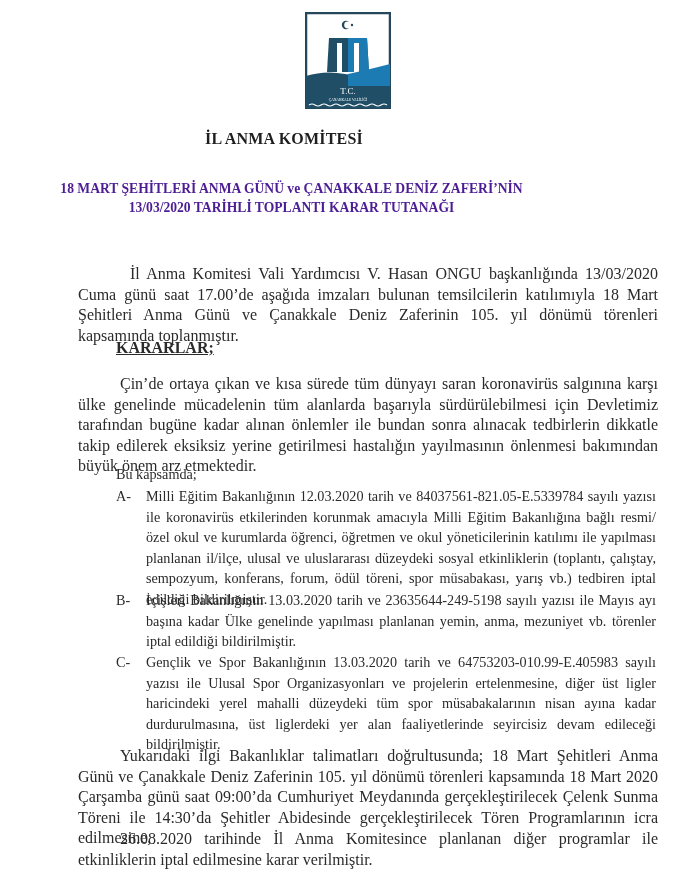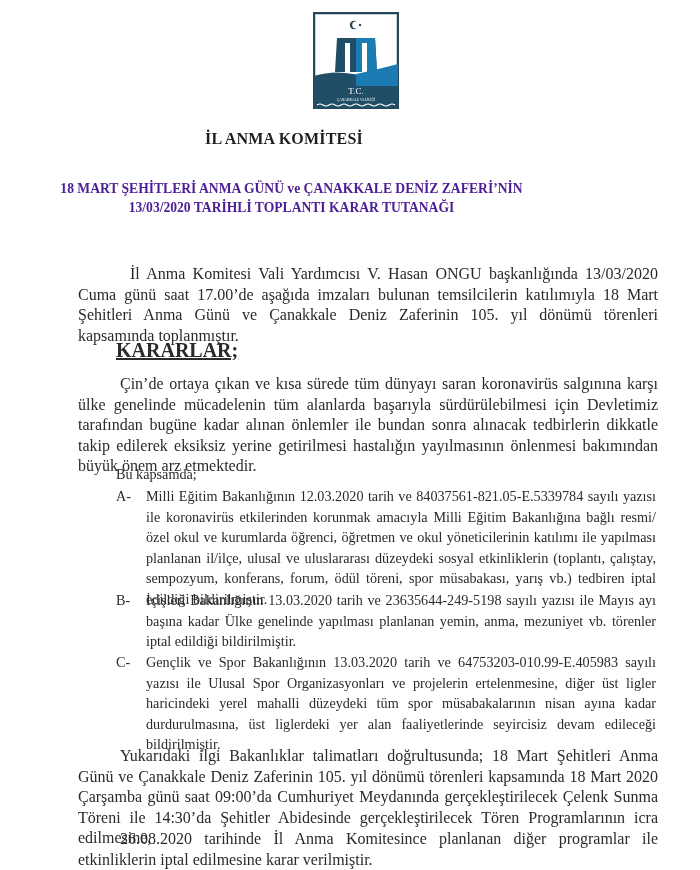--- a/index.html
+++ b/index.html
@@ -5,7 +5,7 @@
   html, body { margin:0; padding:0; background:#ffffff; }
   body { width:700px; height:870px; overflow:hidden; position:relative;
          font-family:"Liberation Serif", "DejaVu Serif", serif; color:#2a2a2a; }
-  .logo { position:absolute; left:313px; top:12px; width:86px; height:97px; }
+  .logo { position:absolute; left:305px; top:12px; width:86px; height:97px; }
   .title { position:absolute; left:0; width:568px; text-align:center; font-weight:bold;
            font-size:16px; top:130px; letter-spacing:0.2px; color:#1e1e1e; }
   .subtitle { position:absolute; left:0; width:583px; text-align:center; font-weight:bold;

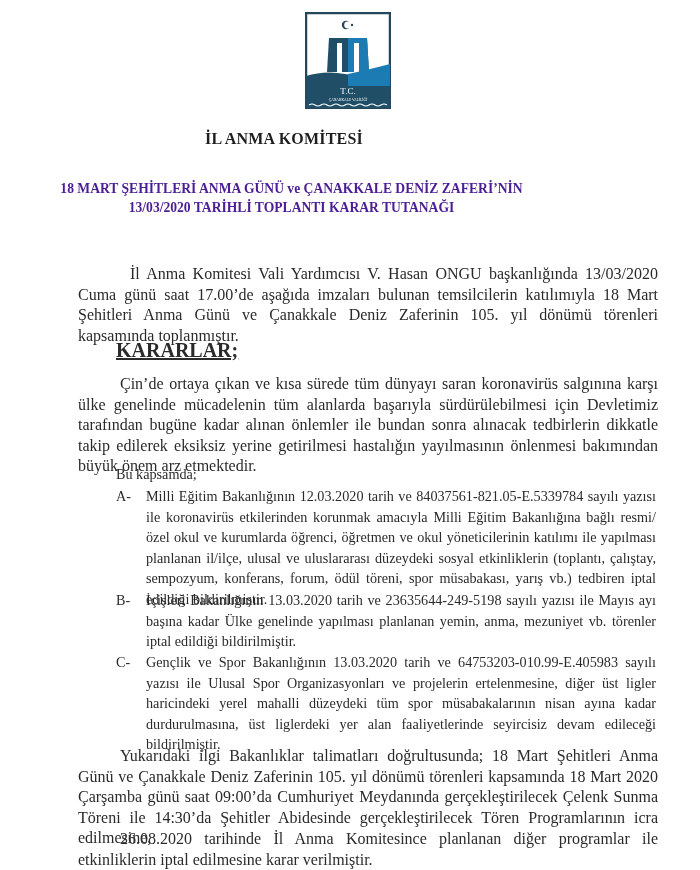--- a/index.html
+++ b/index.html
@@ -13,7 +13,7 @@
   .para { position:absolute; left:78px; width:580px; font-size:16px; line-height:20.5px;
           text-align:justify; }
   .para .indent { display:inline-block; width:52px; }
-  .kararlar { position:absolute; left:116px; top:339px; font-size:20px; font-weight:bold;
+  .kararlar { position:absolute; left:116px; top:339px; font-size:16px; font-weight:bold;
               text-decoration:underline; }
   .item { position:absolute; left:116px; width:540px; font-size:14.2px; line-height:20.5px; text-align:justify; }
   .item .letter { position:absolute; left:0; top:0; width:30px; }

